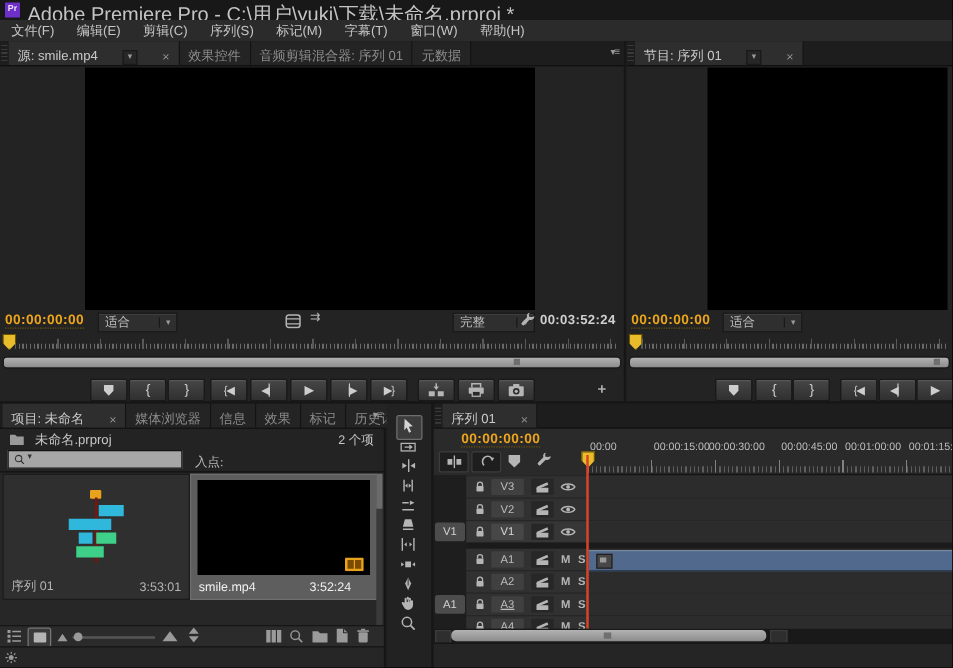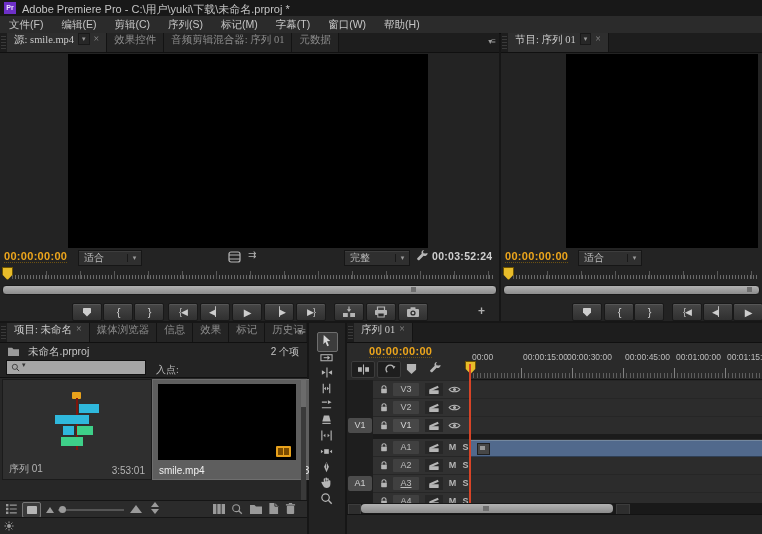--- a/index.html
+++ b/index.html
@@ -12,7 +12,7 @@
   .titlebar{position:absolute;left:0;top:0;width:762px;height:16px;background:#181818;}
   .appicon{position:absolute;left:4px;top:2px;width:12px;height:12px;background:#6e30c8;
            color:#efe5ff;font-size:7px;font-weight:bold;text-align:center;line-height:12px;}
-  .titletext{position:absolute;left:22px;top:2px;font-size:11px;color:#c4c4c4;white-space:nowrap;}
+  .titletext{position:absolute;left:22px;top:2px;font-size:16px;color:#c4c4c4;white-space:nowrap;}
   .menubar{position:absolute;left:0;top:16px;width:762px;height:17px;background:#2b2b2b;
            border-bottom:1px solid #0d0d0d;display:flex;align-items:center;}
   .menuitem{font-size:10.5px;color:#c6c6c6;padding:0 9px;white-space:nowrap;}

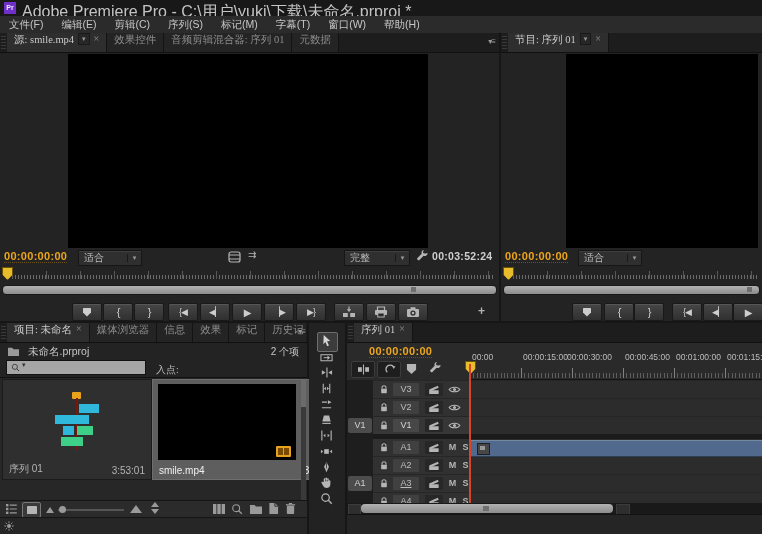--- a/index.html
+++ b/index.html
@@ -20,8 +20,8 @@
   .tabbar{position:absolute;left:0;right:0;top:0;height:19px;background:#1d1d1d;
           border-bottom:1px solid #101010;display:flex;align-items:stretch;}
   .grip{width:5px;margin:3px 1px;background:repeating-linear-gradient(#3a3a3a 0 1px,transparent 1px 3px);}
-  .tab{display:flex;align-items:flex-start;gap:4px;padding:0 7px;font-size:10.5px;color:#8c8c8c;
-       background:#242424;border-right:1px solid #131313;white-space:nowrap;font-family:Liberation Serif, serif;}
+  .tab{display:flex;align-items:flex-end;gap:20px;padding:0 7px;font-size:10.5px;color:#8c8c8c;
+       background:#242424;border-right:1px solid #131313;white-space:nowrap;}
   .tab.active{background:#2e2e2e;color:#cacaca;}
   .tab .ddb{font-size:7px;color:#9a9a9a;border:1px solid #191919;background:#272727;
             padding:1px 3px;line-height:8px;}

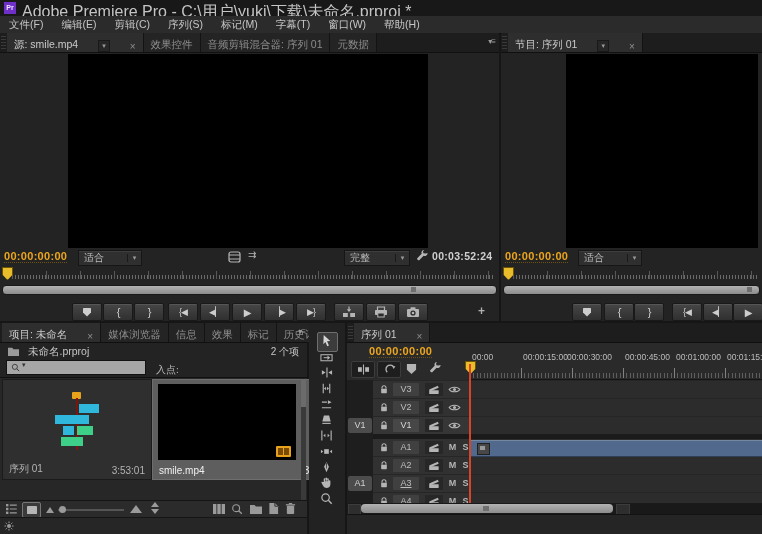--- a/index.html
+++ b/index.html
@@ -268,7 +268,7 @@
         <use href="#i-safe"></use>
       </svg>
     <span class="abs" style="left:248px;top:216px;font-size:10px;color:#b5b5b5;">⇉</span>
-    <div class="dd" style="left:344px;top:217px;width:64px;">
+    <div class="dd" style="left:362px;top:217px;width:64px;">
       <span class="lbl">完整</span>
       <span class="arr">▾</span>
     </div>

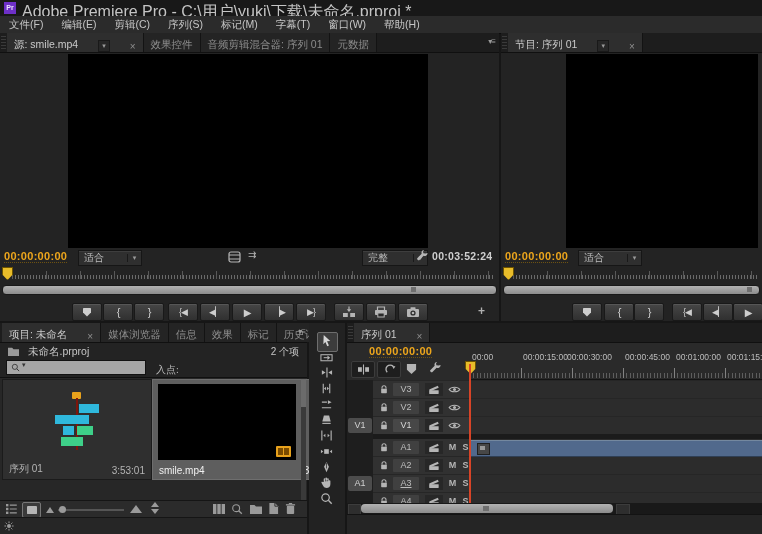--- a/index.html
+++ b/index.html
@@ -399,7 +399,7 @@
         <span class="cap" style="right:6px;color:#b4b4b4;margin-left:32px;">3:53:01</span>
       </div>
 
-      <div class="tile" style="left:152px;top:1px;width:148px;height:99px;background:#5e5e5e;border-color:#6e6e6e;padding-left:42px;">
+      <div class="tile" style="left:152px;top:1px;width:148px;height:99px;background:#5e5e5e;border-color:#6e6e6e;">
         <div class="abs" style="left:5px;top:4px;width:138px;height:76px;background:#000;">
           <svg class="abs" style="left:118px;top:62px;" width="15" height="11">
               <use href="#i-badge"></use>

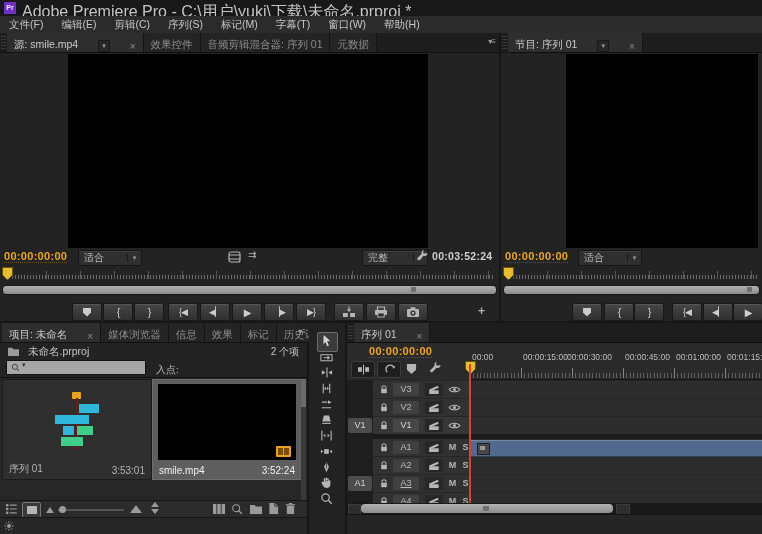--- a/index.html
+++ b/index.html
@@ -406,7 +406,7 @@
             </svg>
         </div>
         <span class="cap" style="left:6px;color:#f0f0f0;">smile.mp4</span>
-        <span class="cap" style="right:6px;color:#f0f0f0;">3:52:24</span>
+        <span class="cap" style="right:20px;color:#f0f0f0;">3:52:24</span>
       </div>
       <div class="abs" style="right:1px;top:1px;width:5px;height:121px;background:#3a3a3a;">
         <div class="abs" style="left:0;top:0;width:5px;height:28px;background:#6b6b6b;"></div>

